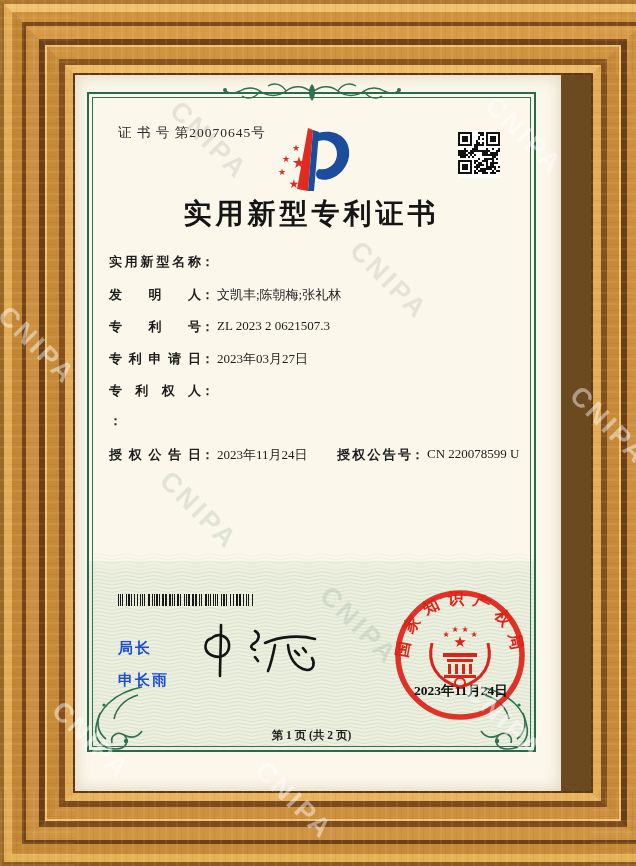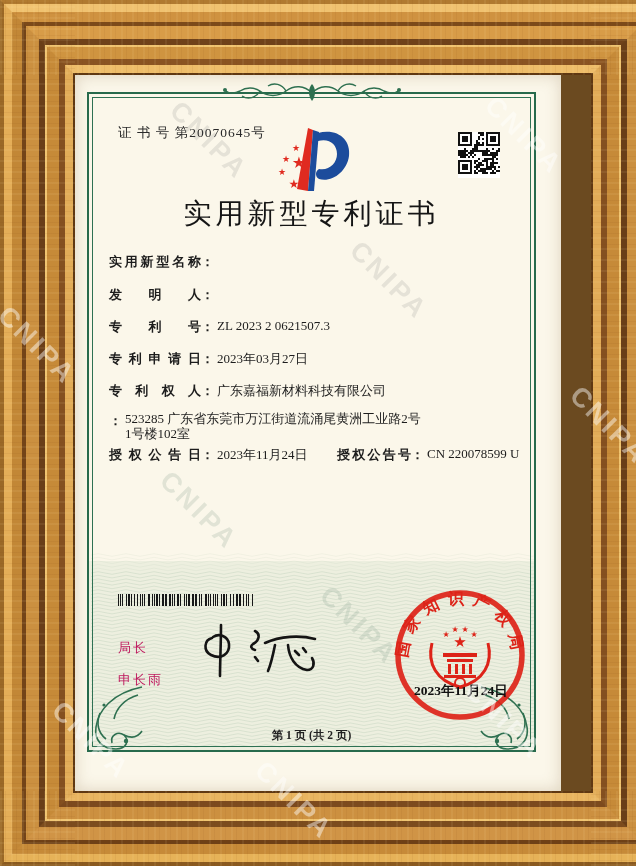--- a/index.html
+++ b/index.html
@@ -39,7 +39,7 @@
   .abs{position:absolute;}
   .cert-no{left:43px;top:49px;font-size:13.5px;color:#2a2a2a;letter-spacing:1px;}
   .title{left:12px;top:120px;width:449px;text-align:center;font-size:28px;
-         font-weight:400;color:#151515;letter-spacing:4px;}
+         font-weight:700;color:#151515;letter-spacing:4px;}
   .frow{left:34px;width:420px;font-size:13px;color:#1d1d1d;display:flex;}
   .flabel{display:inline-block;width:92px;text-align:justify;text-align-last:justify;
           font-weight:600;flex:none;}

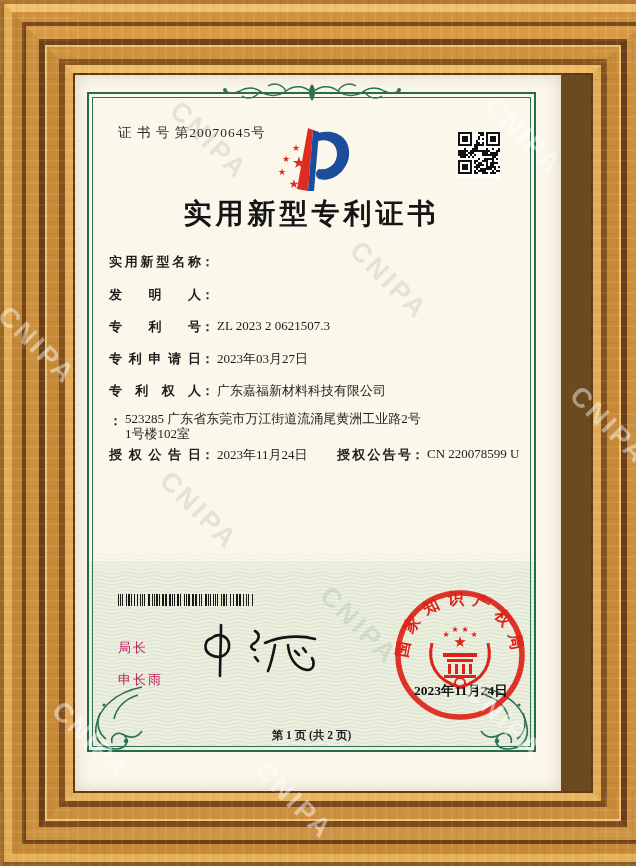--- a/index.html
+++ b/index.html
@@ -364,6 +364,7 @@
     <div class="abs frow" style="top:211px;z-index:5">
       <span class="flabel">发明人</span>
       <span class="fcolon">：</span>
+      <span class="fvalue">文凯丰;陈朝梅;张礼林</span>
     </div>
     <div class="abs frow" style="top:243px;z-index:5">
       <span class="flabel">专利号</span>

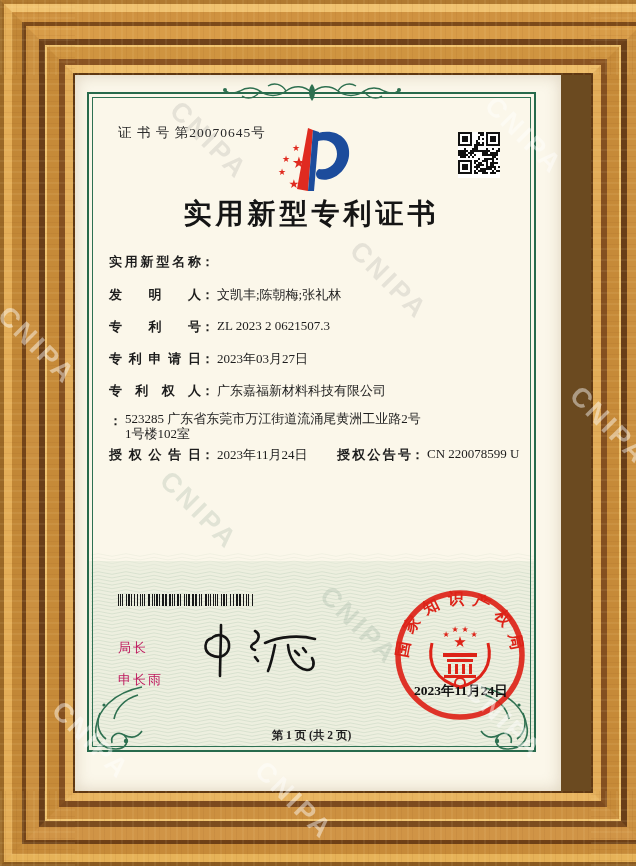--- a/index.html
+++ b/index.html
@@ -379,7 +379,6 @@
     <div class="abs frow" style="top:307px;z-index:5">
       <span class="flabel">专利权人</span>
       <span class="fcolon">：</span>
-      <span class="fvalue">广东嘉福新材料科技有限公司</span>
     </div>
     <div class="abs frow addr" style="top:337px;z-index:5">
       <span class="fcolon">：</span>

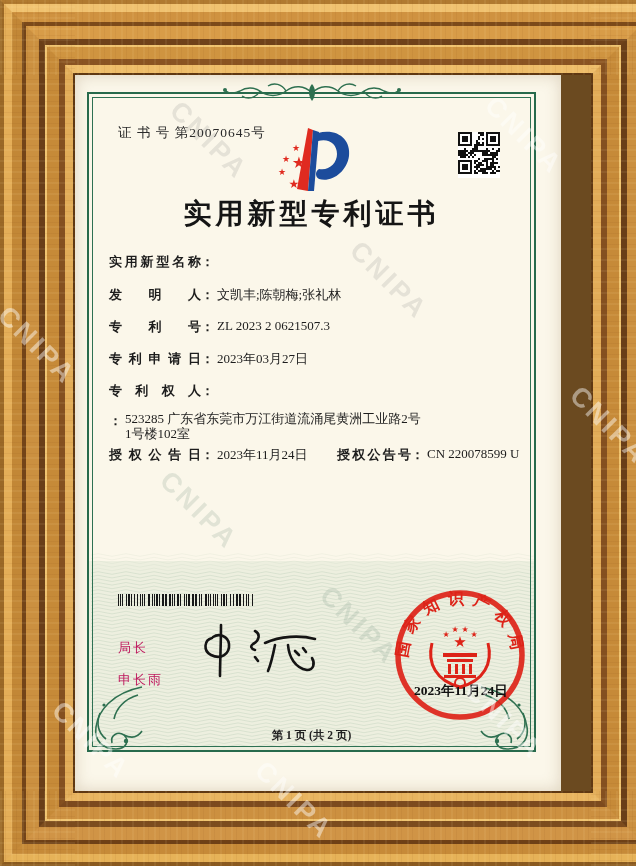--- a/index.html
+++ b/index.html
@@ -382,7 +382,6 @@
     </div>
     <div class="abs frow addr" style="top:337px;z-index:5">
       <span class="fcolon">：</span>
-      <span class="fvalue">523285 广东省东莞市万江街道流涌尾黄洲工业路2号1号楼102室</span>
     </div>
     <div class="abs frow" style="top:371px;z-index:5;position:absolute">
       <span class="flabel">授权公告日</span>

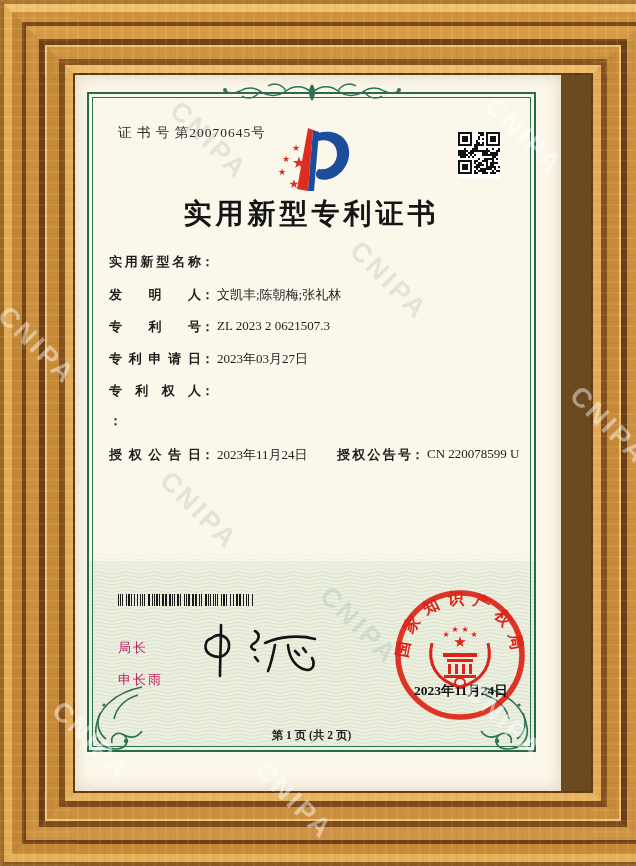--- a/index.html
+++ b/index.html
@@ -51,7 +51,7 @@
   .paras{left:24px;top:399px;width:424px;font-size:12.5px;line-height:15.2px;
          color:#262626;font-style:italic;text-align:justify;letter-spacing:.4px;}
   .paras p{margin:0 0 7px 0;text-indent:2em;}
-  .boss{left:43px;font-size:13px;font-weight:400;color:#be185d;
+  .boss{left:43px;font-size:15px;font-weight:700;color:#1d4ed8;
         font-family:"Liberation Sans","DejaVu Sans",sans-serif;letter-spacing:2px;}
   .seal-date{left:320px;top:607px;width:132px;text-align:center;font-size:13.5px;
              font-weight:700;color:#101010;z-index:6;}

